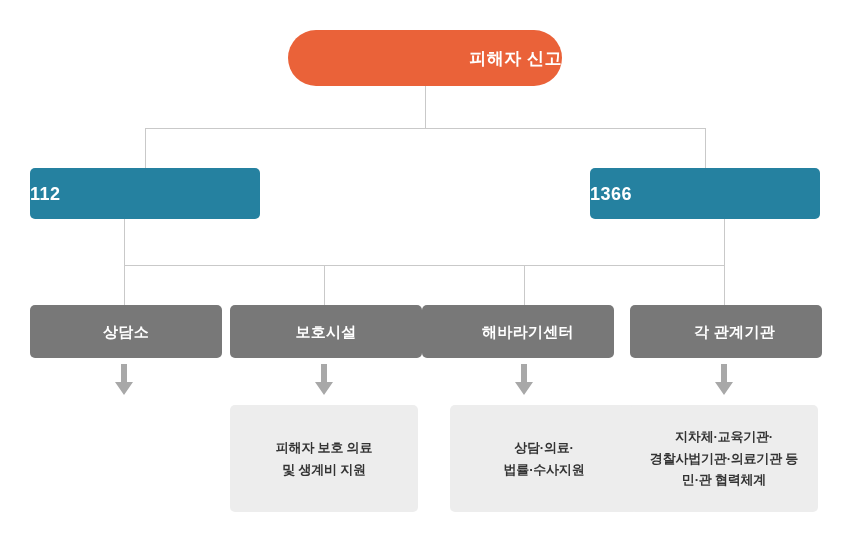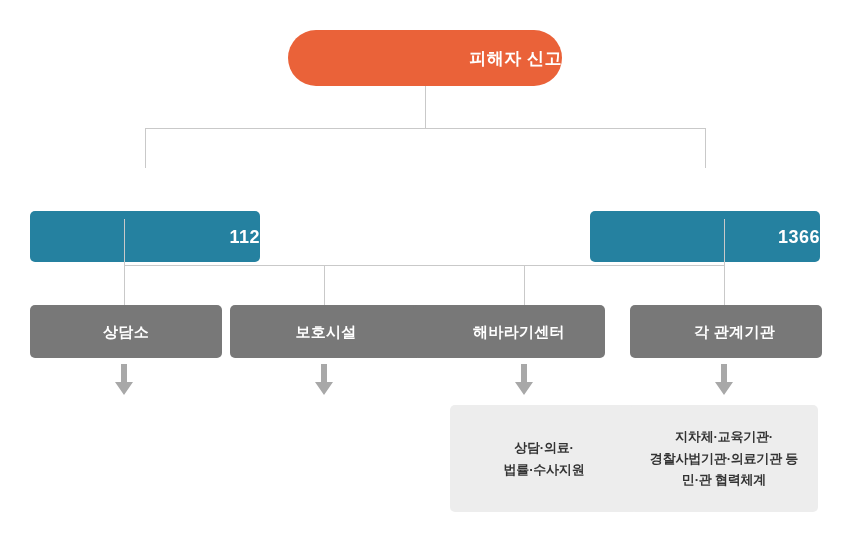--- a/index.html
+++ b/index.html
@@ -60,9 +60,8 @@
     border-radius: 5px;
     display: flex;
     align-items: center;
-    justify-content: flex-end;
-    box-sizing: border-box;
-    margin-top: 43px;
+    justify-content: flex-start;
+    box-sizing: border-box;
   }
   .node-teal.left  { left: 30px; }
   .node-teal.right { left: 590px; }

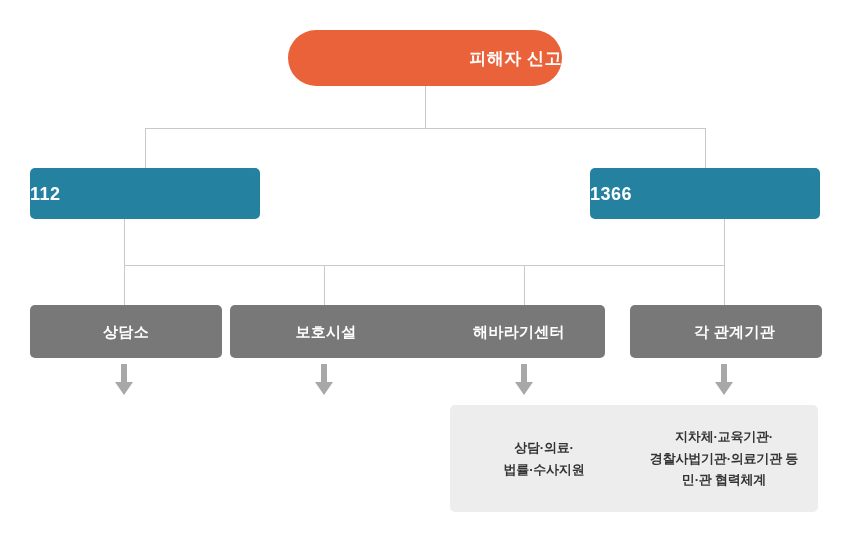--- a/index.html
+++ b/index.html
@@ -166,7 +166,7 @@
   <div class="node-gray" style="left:230px;">
     <span class="label">보호시설</span>
   </div>
-  <div class="node-gray" style="left:413px;padding-left:20px;">
+  <div class="node-gray" style="left:422px;padding-left:20px;">
     <span class="label">해바라기센터</span>
   </div>
   <div class="node-gray" style="left:630px;padding-left:17px;">

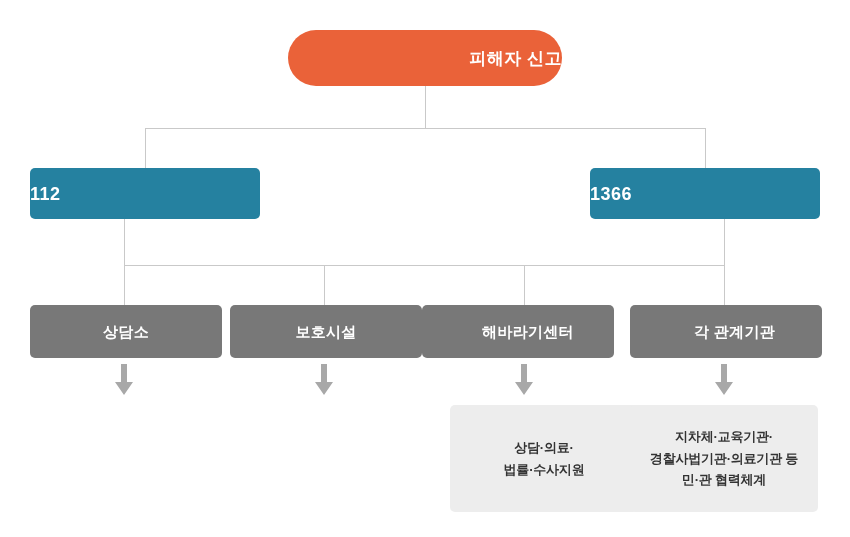--- a/index.html
+++ b/index.html
@@ -194,6 +194,10 @@
     </svg>
   </div>
 
+  <div class="node-detail" style="left:230px;">
+    <div class="lines">피해자 보호 의료
+및 생계비 지원</div>
+  </div>
   <div class="node-detail" style="left:450px;">
     <div class="lines">상담·의료·
 법률·수사지원</div>

